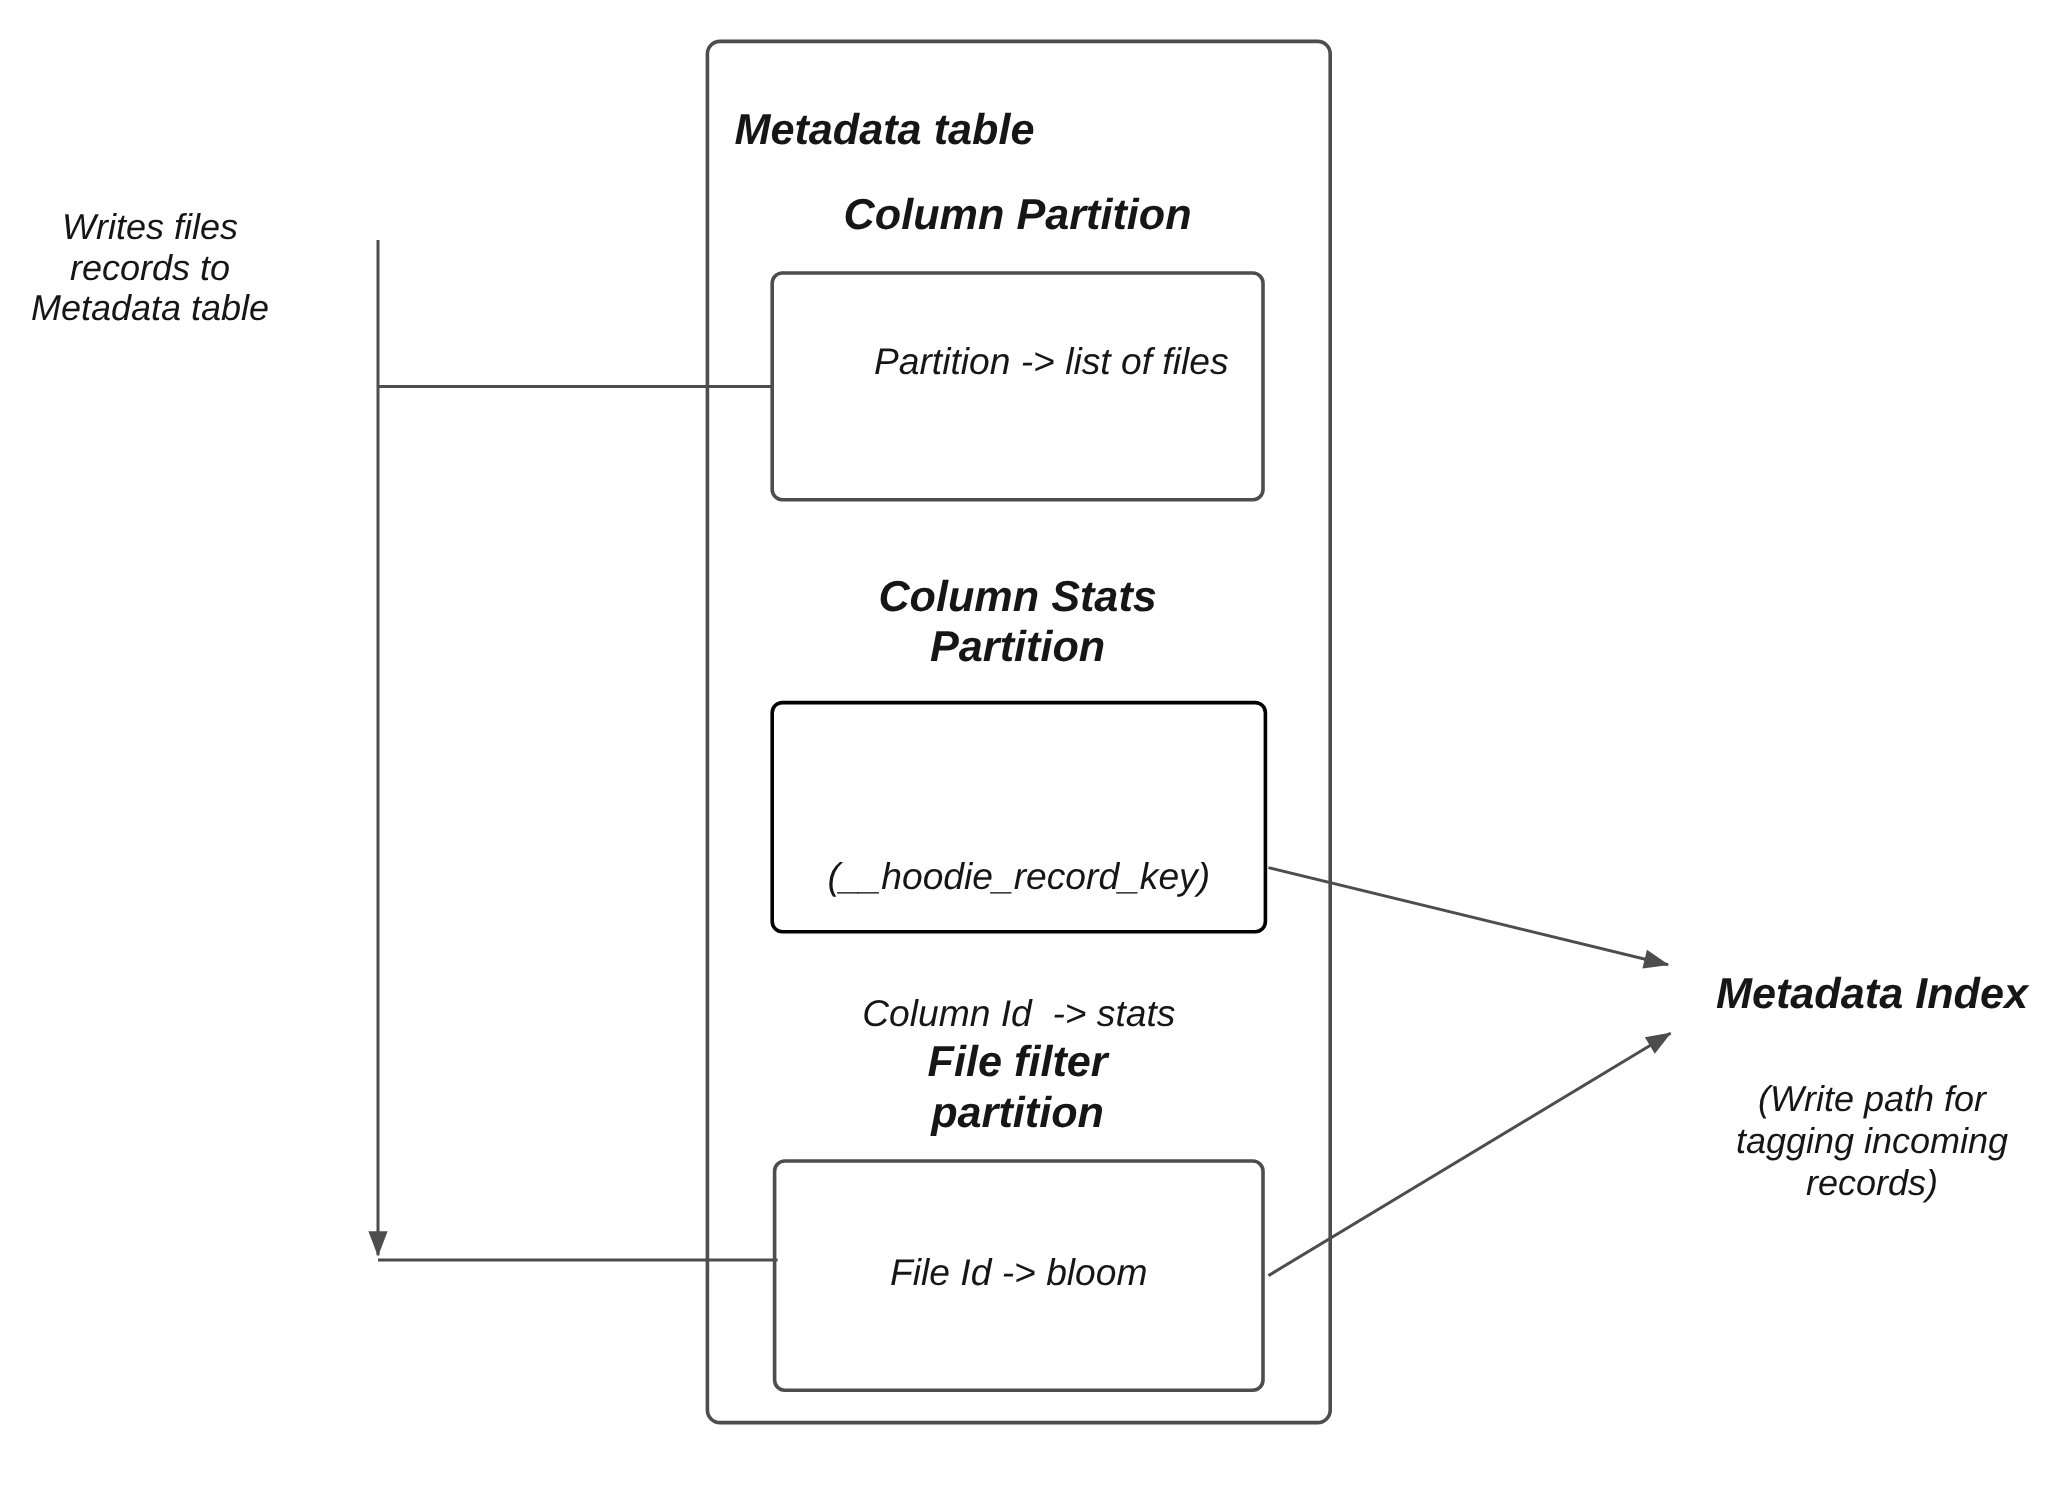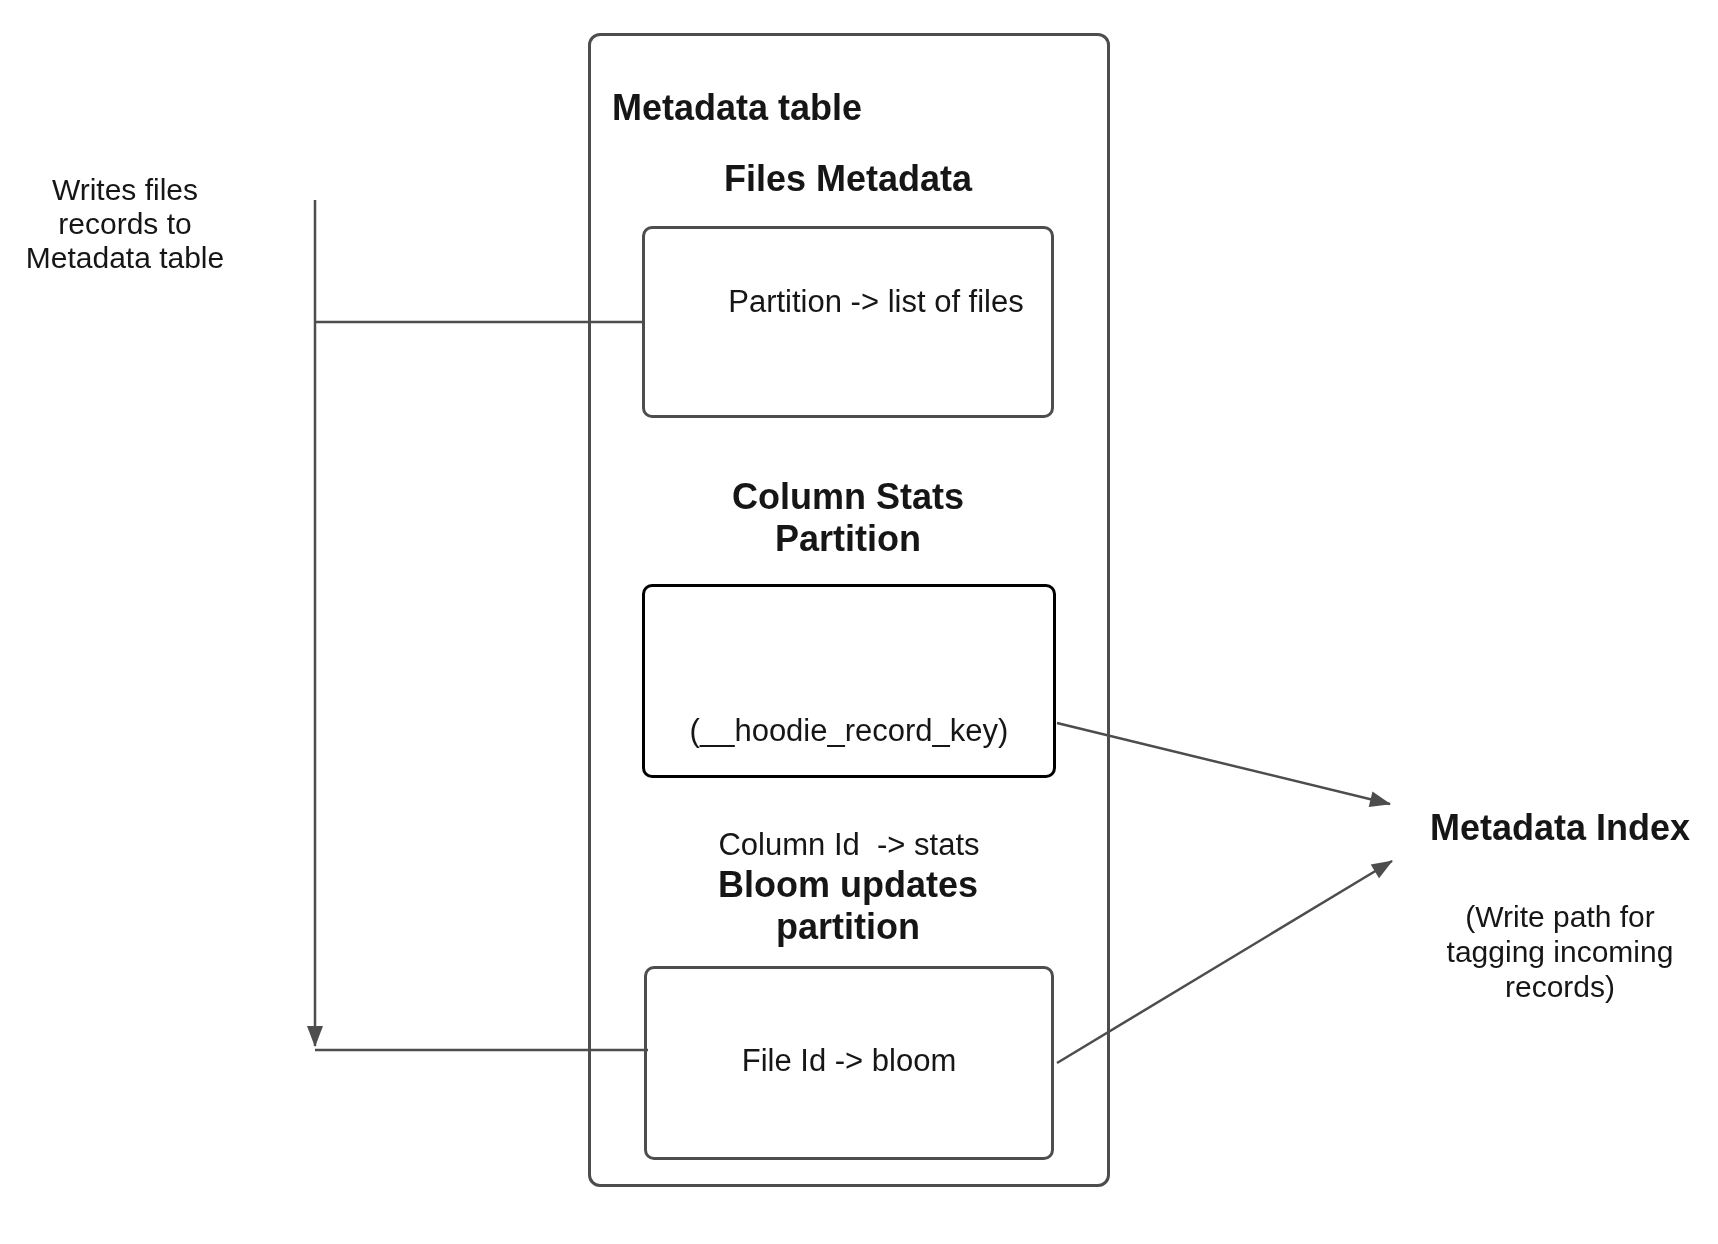--- a/index.html
+++ b/index.html
@@ -50,7 +50,7 @@
   .stats-box  { left: 642px; top: 584px; width: 414px; height: 194px; border-color: var(--border_strong); }
   .bloom-box  { left: 644px; top: 966px; width: 410px; height: 194px; }
 
-  .txt { position: absolute; z-index: 4; color: var(--text); }
+  .txt { position: absolute; z-index: 4; color: var(--text); font-style: italic; }
   .heading { font-weight: bold; font-size: 36px; line-height: 42px; }
   .body-text { font-size: 31px; line-height: 38px; white-space: pre-wrap; }
   .centered { text-align: center; }

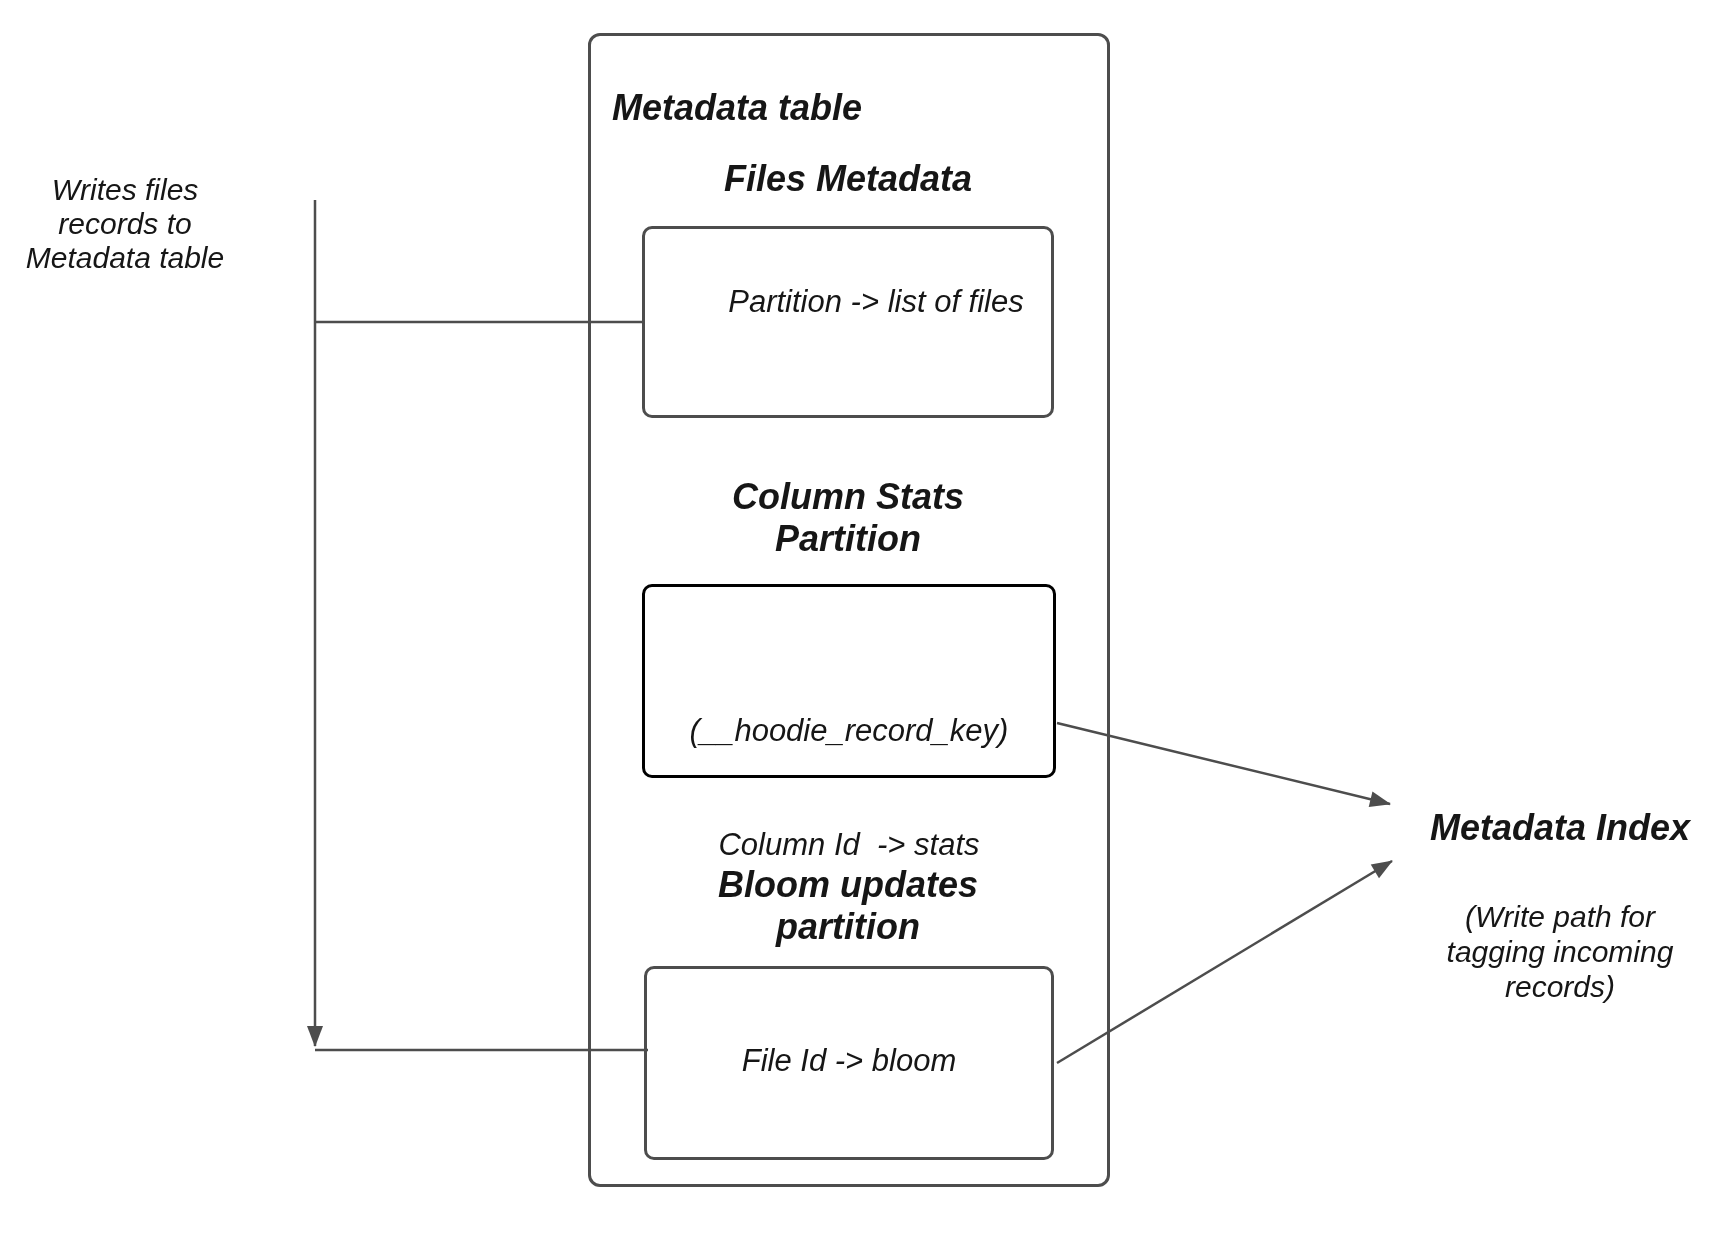--- a/index.html
+++ b/index.html
@@ -101,7 +101,7 @@
   <div class="node outer-box"></div>
   <div class="txt heading metadata-table-title">Metadata table</div>
 
-  <div class="txt heading centered files-heading">Files Metadata</div>
+  <div class="txt heading centered files-heading">Column Partition</div>
   <div class="node files-box"></div>
   <div class="txt body-text centered files-body">Partition -&gt; list of files</div>
 

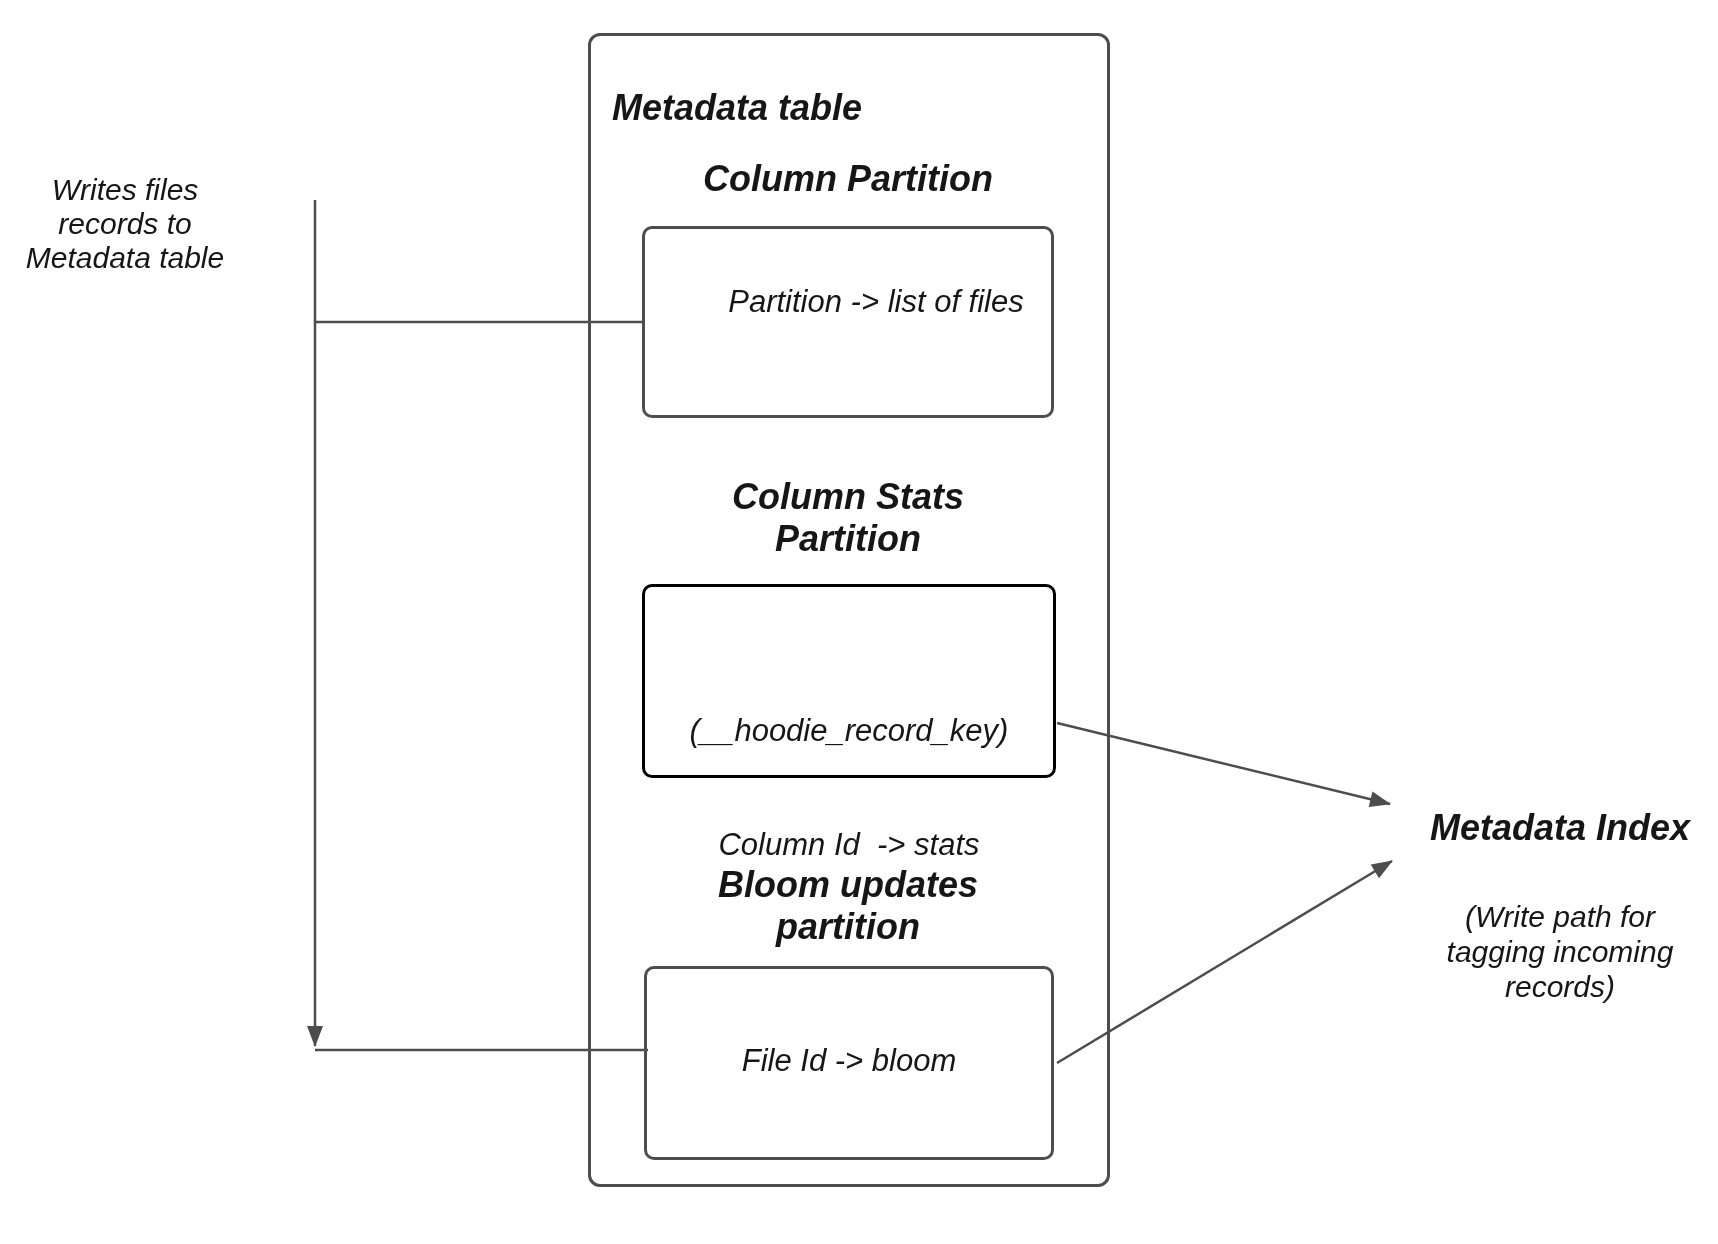--- a/index.html
+++ b/index.html
@@ -116,7 +116,7 @@
   </div>
 
   <div class="txt heading centered bloom-heading">
-    <div>Bloom updates</div>
+    <div>File filter</div>
     <div>partition</div>
   </div>
   <div class="node bloom-box"></div>

